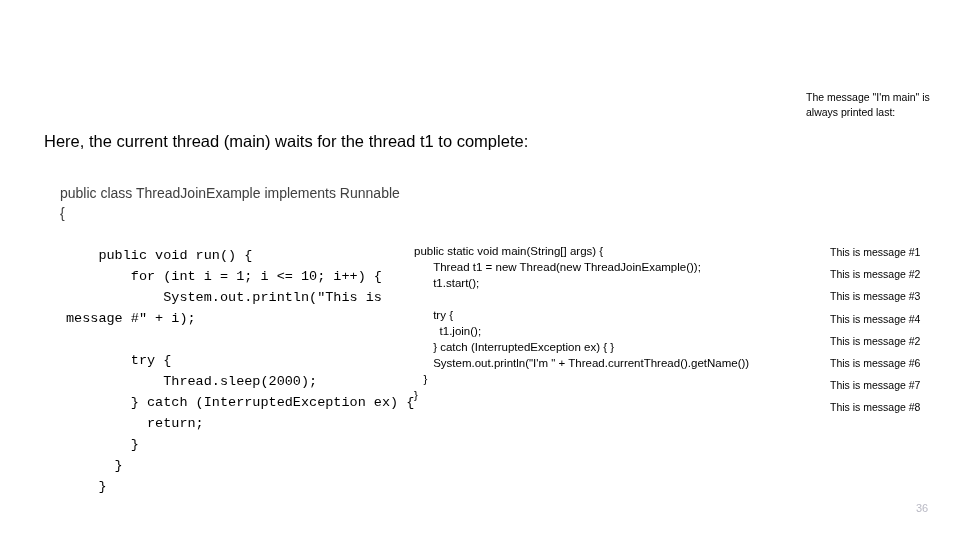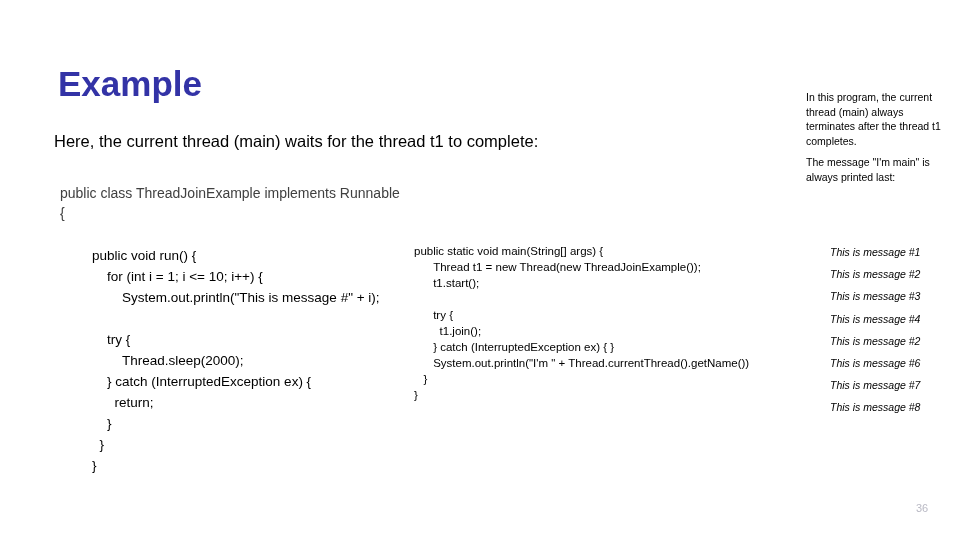--- a/index.html
+++ b/index.html
@@ -133,7 +133,6 @@
 
 <div class="slide">
 
-  <h1 class="slide-title">Example</h1>
 
   <div class="subtitle">Here, the current thread (main) waits for the thread t1 to complete:</div>
 

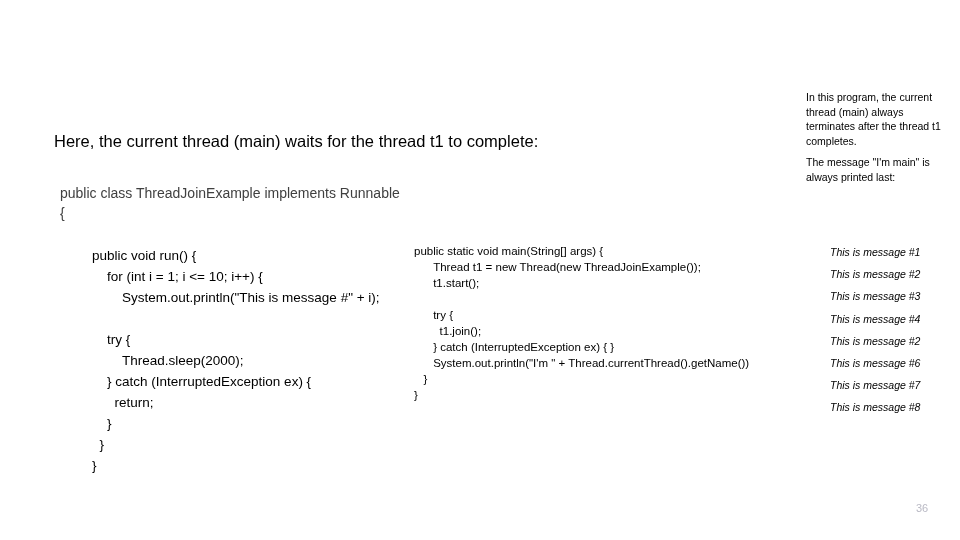--- a/index.html
+++ b/index.html
@@ -162,7 +162,6 @@
 }</div>
 
   <div class="sidebar">
-    <p>In this program, the current thread (main) always terminates after the thread t1 completes.</p>
     <p>The message "I'm main" is always printed last:</p>
   </div>
 

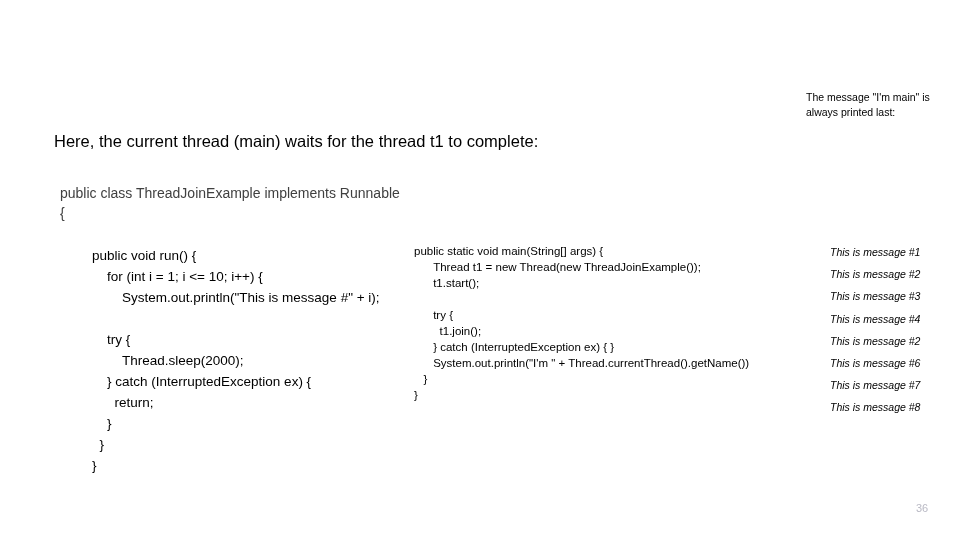--- a/index.html
+++ b/index.html
@@ -40,7 +40,7 @@
   
   .subtitle {
     position: absolute;
-    left: 54px;
+    left: 44px;
     top: 130px;
     width: 700px;
     font-size: 16.5px;

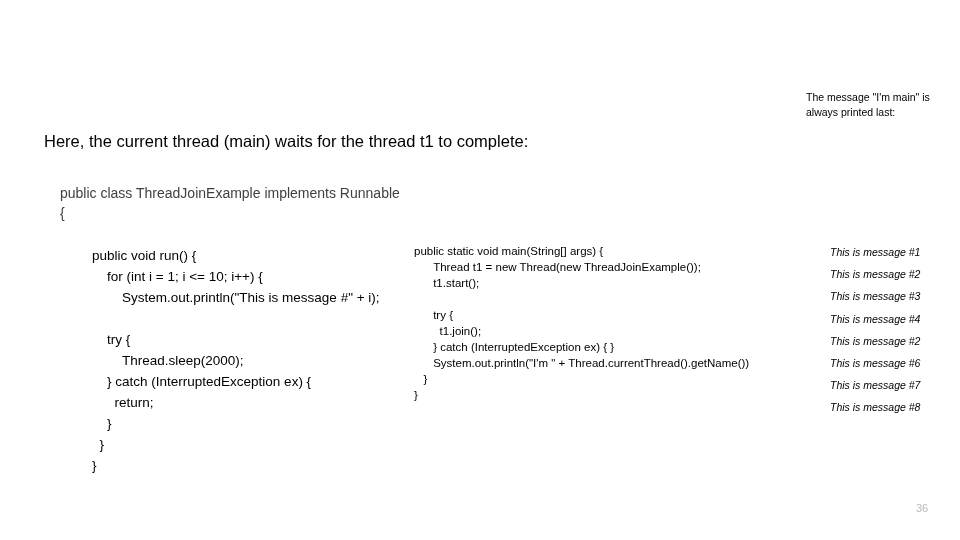--- a/index.html
+++ b/index.html
@@ -70,9 +70,10 @@
     word-break: normal;
   }
   .code-left {
-    left: 77px;
+    left: 66px;
     top: 245px;
     width: 352px;
+    font-family: Liberation Mono, monospace;
   }
   .code-mid {
     left: 414px;

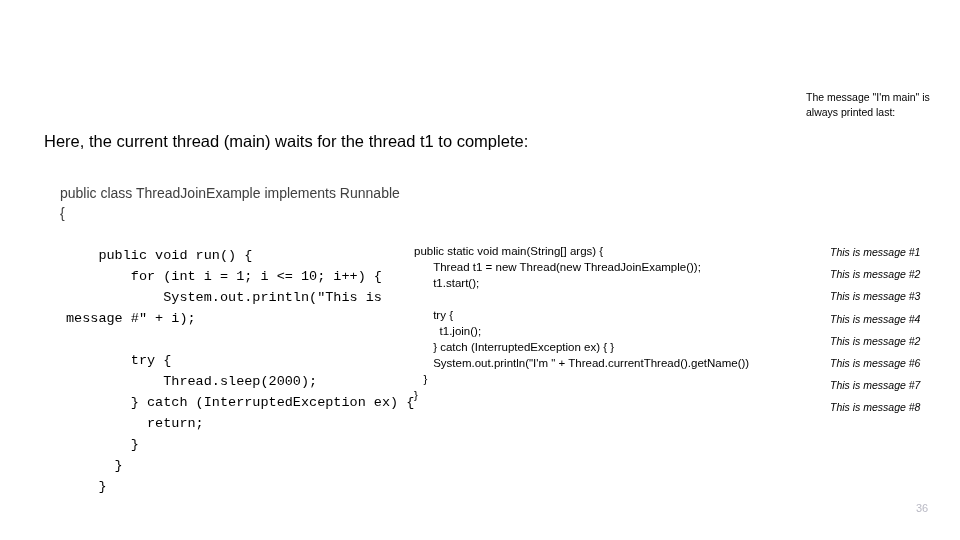--- a/index.html
+++ b/index.html
@@ -106,7 +106,6 @@
     left: 830px;
     top: 245px;
     width: 124px;
-    font-style: italic;
   }
   .msg {
     font-size: 10.5px;

